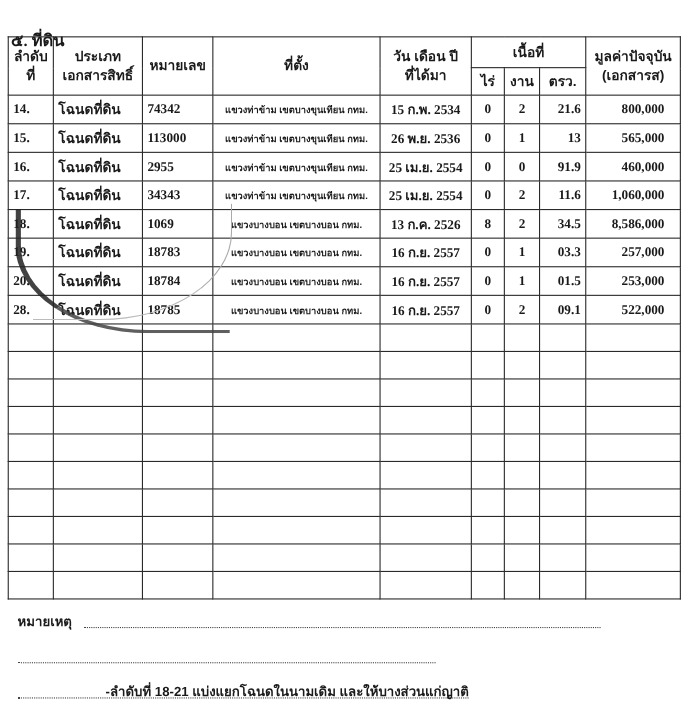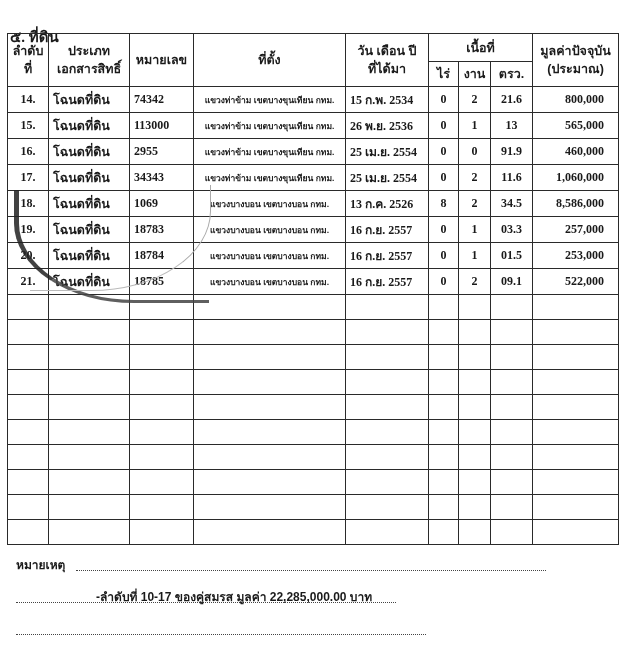--- a/index.html
+++ b/index.html
@@ -90,7 +90,7 @@
       <th colspan="3" style="height:27px">เนื้อที่</th>
       <th rowspan="2">
         <div>มูลค่าปัจจุบัน</div>
-        <div>(ประมาณ)</div>
+        <div>(เอกสารส)</div>
       </th>
     </tr>
     <tr>

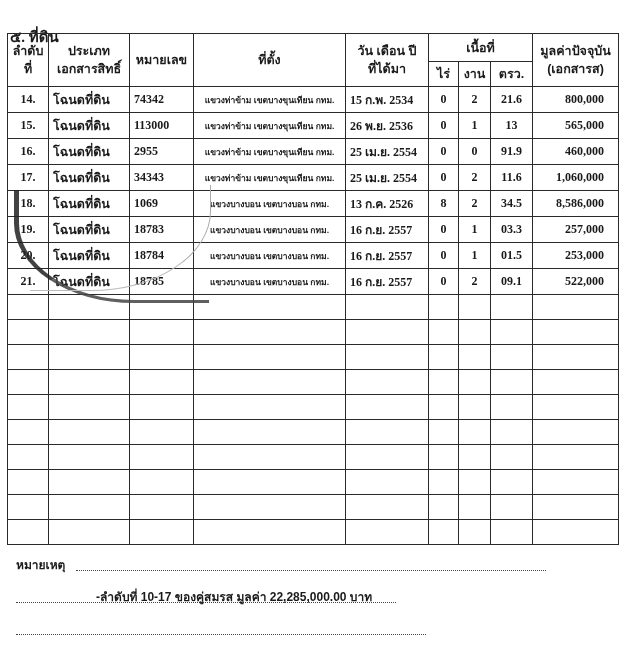--- a/index.html
+++ b/index.html
@@ -27,7 +27,7 @@
   table.land tr.data td { height:25px; font-size:12px; font-weight:bold;
     font-family:"Liberation Serif", serif; }
   table.land tr.empty td { height:24px; }
-  td.c-no { text-align:center; }
+  td.c-no { }
   td.c-type { text-align:left; font-family:"Liberation Sans", sans-serif !important; font-size:12.5px !important; }
   td.c-num { text-align:left; }
   td.c-loc { text-align:center; font-size:8.5px !important; font-weight:bold; font-family:"Liberation Sans", sans-serif !important; }

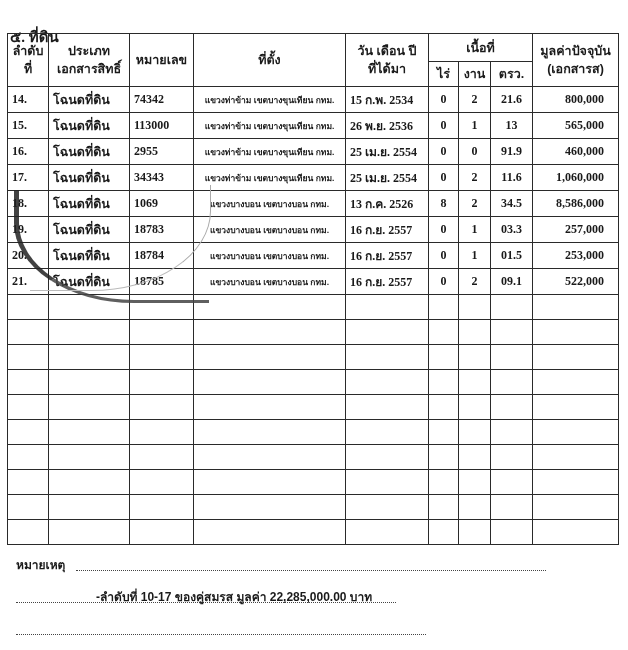--- a/index.html
+++ b/index.html
@@ -31,7 +31,7 @@
   td.c-type { text-align:left; font-family:"Liberation Sans", sans-serif !important; font-size:12.5px !important; }
   td.c-num { text-align:left; }
   td.c-loc { text-align:center; font-size:8.5px !important; font-weight:bold; font-family:"Liberation Sans", sans-serif !important; }
-  td.c-date { text-align:left; }
+  td.c-date { text-align:center; }
   td.c-small { text-align:center; }
   td.c-sqw { text-align:center; }
   td.c-val { text-align:right; padding-right:14px !important; }

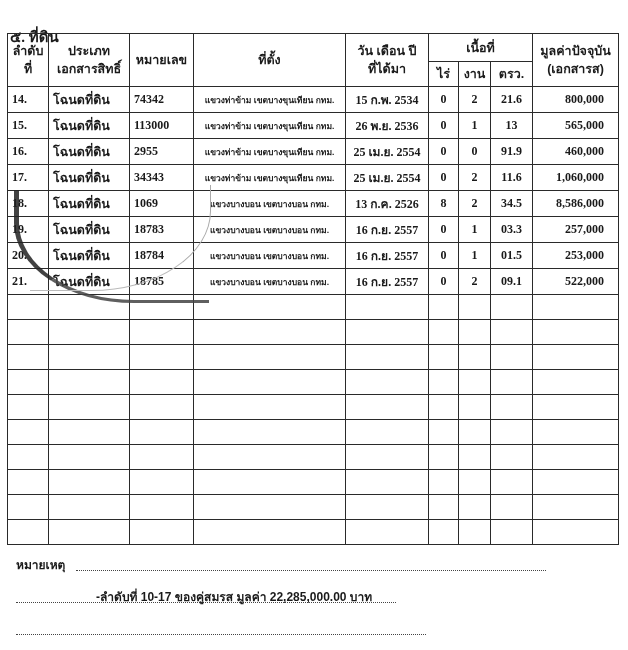--- a/index.html
+++ b/index.html
@@ -33,7 +33,7 @@
   td.c-loc { text-align:center; font-size:8.5px !important; font-weight:bold; font-family:"Liberation Sans", sans-serif !important; }
   td.c-date { text-align:center; }
   td.c-small { text-align:center; }
-  td.c-sqw { text-align:center; }
+  td.c-sqw { text-align:right; }
   td.c-val { text-align:right; padding-right:14px !important; }
   .notes {
     position:absolute; left:16px; top:555px; width:610px;

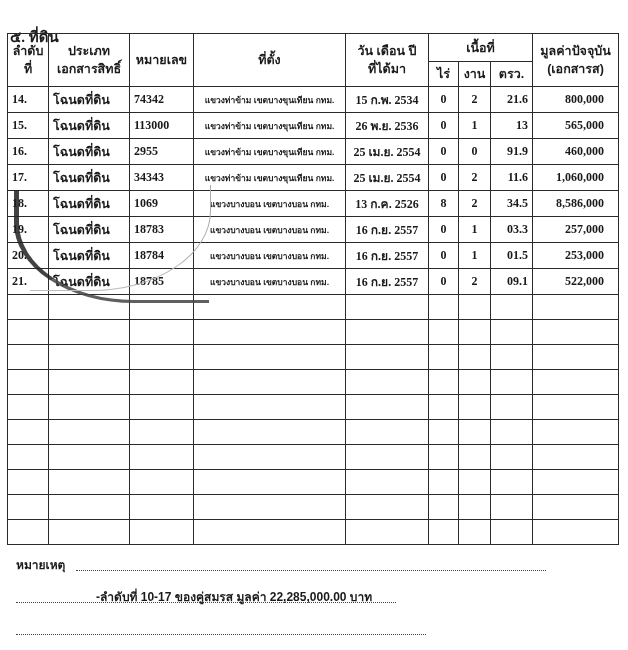--- a/index.html
+++ b/index.html
@@ -178,7 +178,7 @@
         <td class="c-val">253,000</td>
       </tr>
       <tr class="data">
-        <td class="c-no">21.</td>
+        <td class="c-no">28.</td>
         <td class="c-type">โฉนดที่ดิน</td>
         <td class="c-num">18785</td>
         <td class="c-loc">แขวงบางบอน เขตบางบอน กทม.</td>

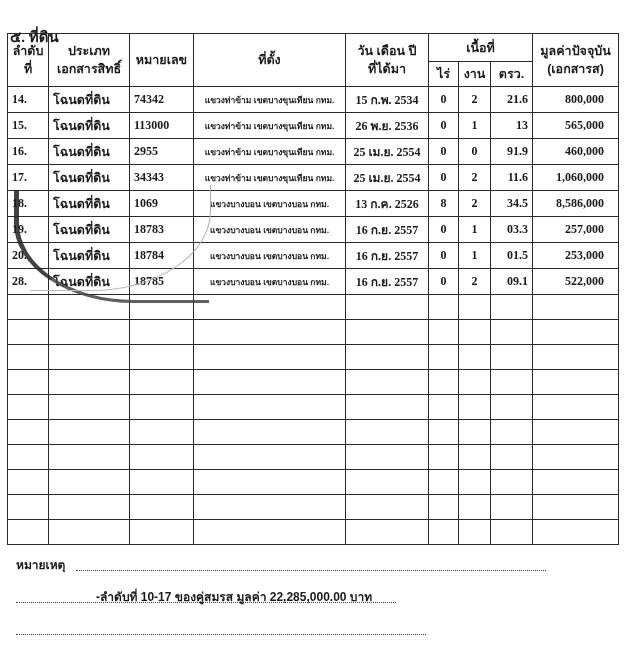--- a/index.html
+++ b/index.html
@@ -311,7 +311,6 @@
   </div>
   <div class="note-line">
     <span class="note-dots" style="left:0;width:380px"></span>
-    <span class="note-text">-ลำดับที่ 10-17  ของคู่สมรส  มูลค่า  22,285,000.00  บาท</span>
   </div>
   <div class="note-line">
     <span class="note-dots" style="left:0;width:410px"></span>

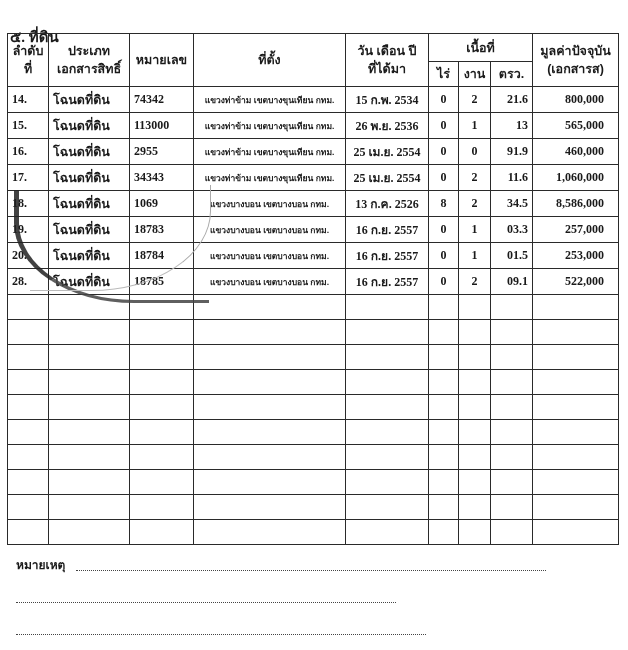--- a/index.html
+++ b/index.html
@@ -314,6 +314,7 @@
   </div>
   <div class="note-line">
     <span class="note-dots" style="left:0;width:410px"></span>
+    <span class="note-text">-ลำดับที่ 18-21  แบ่งแยกโฉนดในนามเดิม  และให้บางส่วนแก่ญาติ</span>
   </div>
 </div>
 

